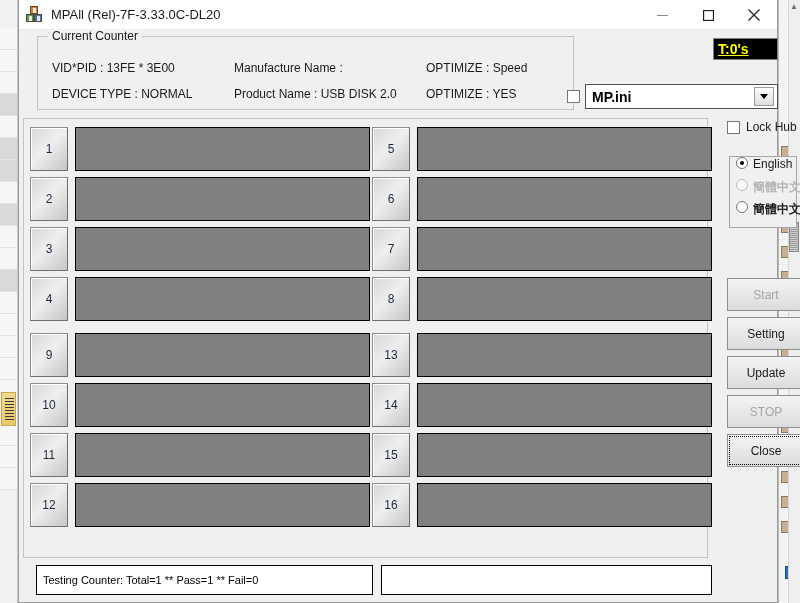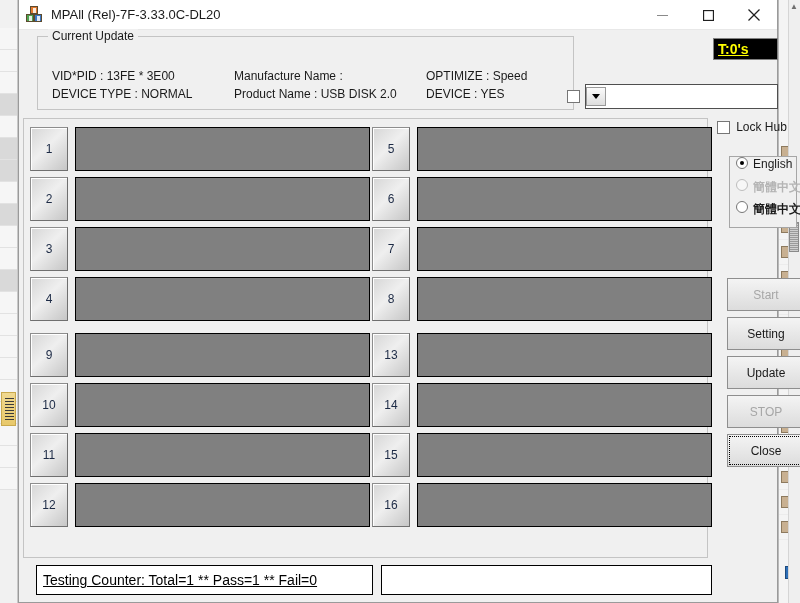--- a/index.html
+++ b/index.html
@@ -326,7 +326,7 @@
     </div>
 
     <div class="groupbox">
-      <div class="groupbox-title">Current Update</div>
+      <div class="groupbox-title">Current Counter</div>
       <div class="cs-cell cs-r1 cs-c1">VID*PID : 13FE * 3E00</div>
       <div class="cs-cell cs-r2 cs-c1">DEVICE TYPE : NORMAL</div>
       <div class="cs-cell cs-r1 cs-c2">Manufacture Name :</div>

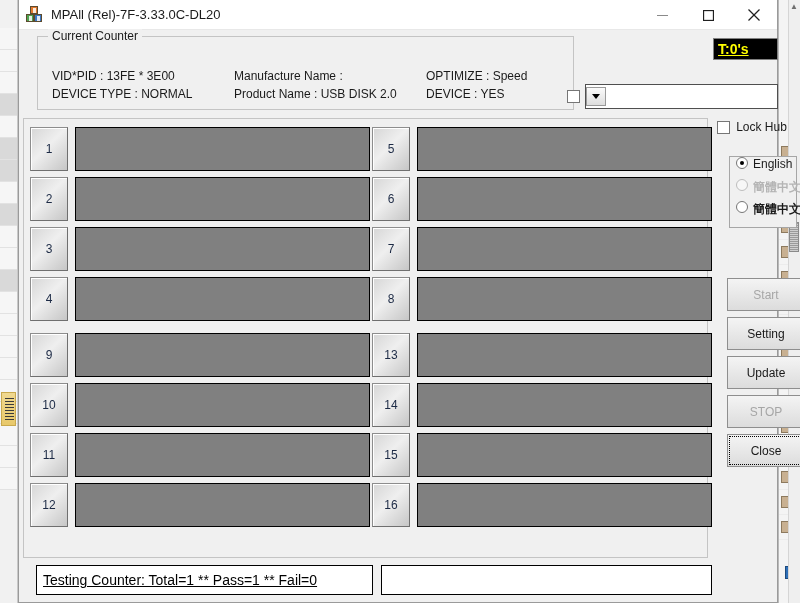--- a/index.html
+++ b/index.html
@@ -119,7 +119,7 @@
     background: #f0f0f0; font-size: 12px; color: #1a1a1a;
   }
   .cs-cell { position: absolute; font-size: 12px; color: #1a1a1a; white-space: nowrap; }
-  .cs-r1 { top: 24px; margin-top: 8px; } .cs-r2 { top: 50px; }
+  .cs-r1 { top: 24px; } .cs-r2 { top: 50px; }
   .cs-c1 { left: 14px; } .cs-c2 { left: 196px; } .cs-c3 { left: 388px; }
 
   

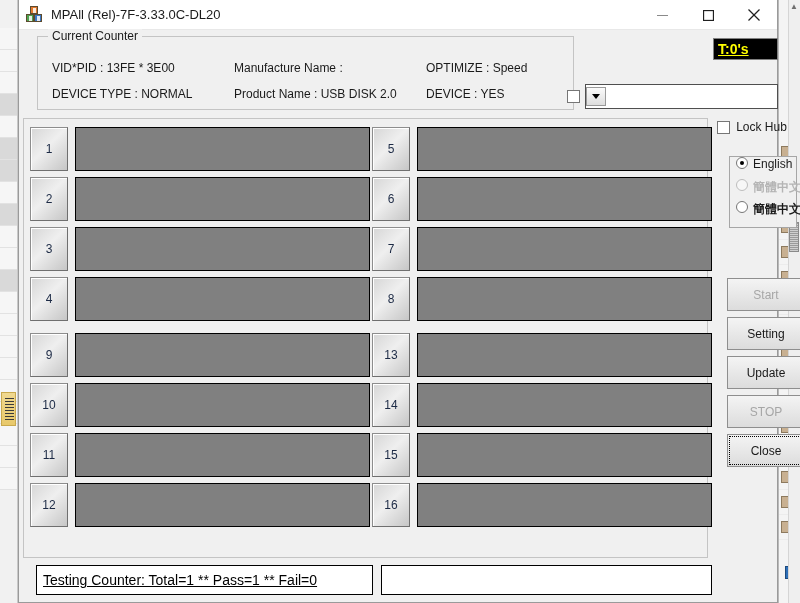--- a/index.html
+++ b/index.html
@@ -332,7 +332,7 @@
       <div class="cs-cell cs-r1 cs-c2">Manufacture Name :</div>
       <div class="cs-cell cs-r2 cs-c2">Product Name : USB DISK 2.0</div>
       <div class="cs-cell cs-r1 cs-c3">OPTIMIZE : Speed</div>
-      <div class="cs-cell cs-r2 cs-c3">DEVICE : YES</div>
+      <div class="cs-cell cs-r2 cs-c3">OPTIMIZE : YES</div>
     </div>
 
     <div class="tcount">

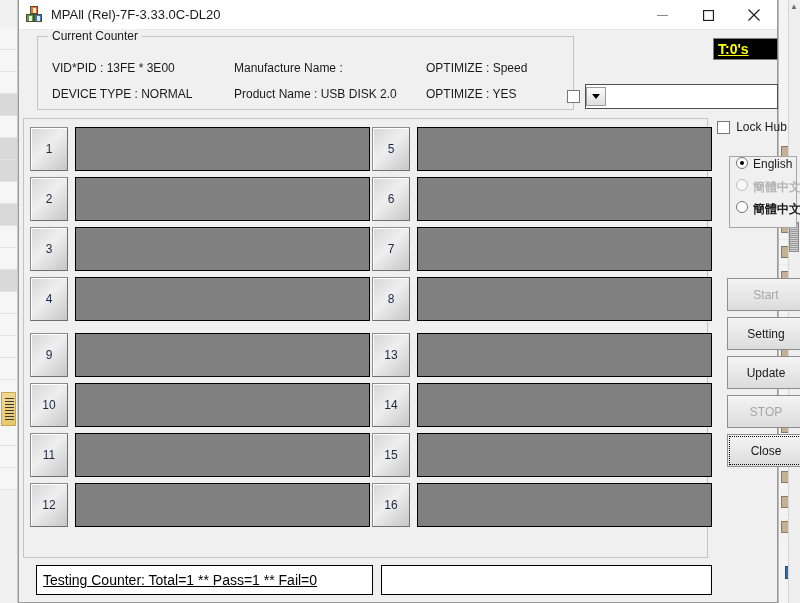--- a/index.html
+++ b/index.html
@@ -341,6 +341,7 @@
 
     <div class="ini-check"></div>
     <div class="ini-combo">
+      <div class="val">MP.ini</div>
       <div class="arrow"></div>
     </div>
 

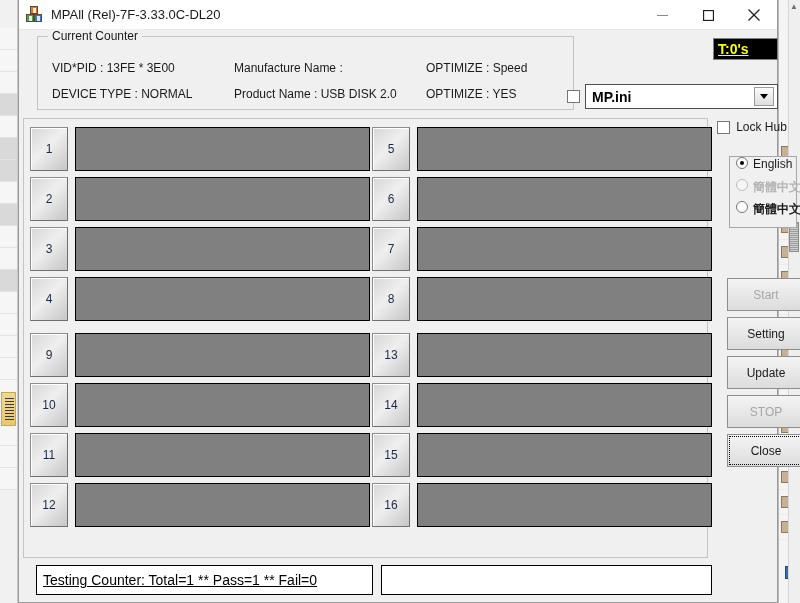--- a/index.html
+++ b/index.html
@@ -198,7 +198,7 @@
   .sidebar { position: absolute; left: 694px; top: 118px; width: 64px; }
   .lockhub {
     position: relative; display: flex; align-items: center;
-    height: 18px; margin-left: 14px; justify-content: center;
+    height: 18px; margin-left: 14px;
   }
   .lockhub .box {
     width: 13px; height: 13px; background: #ffffff; border: 1px solid #767676;

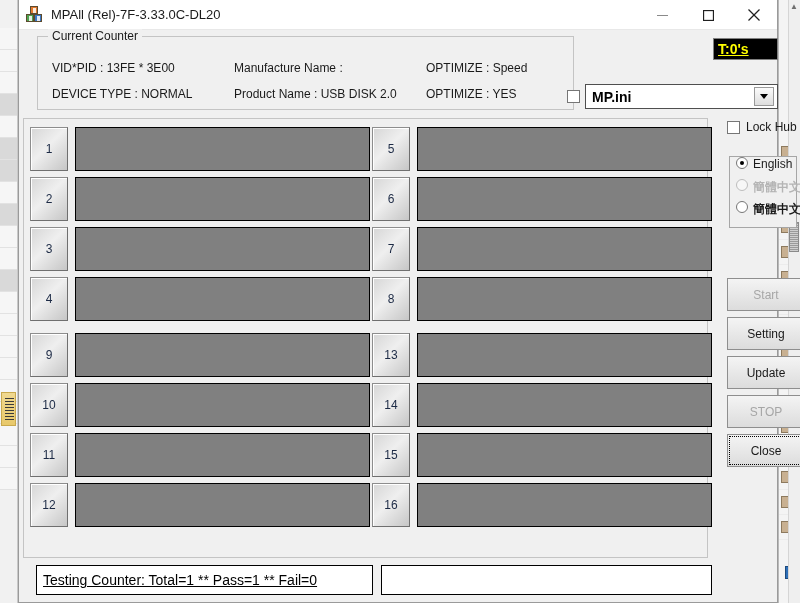--- a/index.html
+++ b/index.html
@@ -190,7 +190,7 @@
     position: absolute; top: 0; height: 30px; background: #ffffff;
     border: 1px solid #000000; display: flex; align-items: center;
   }
-  .status-field span { margin-left: 6px; font-size: 14px; color: #000000; text-decoration: underline; }
+  .status-field span { margin-left: 6px; font-size: 11px; color: #000000; }
   .sf-left { left: 13px; width: 337px; }
   .sf-right { left: 358px; width: 331px; }
 

